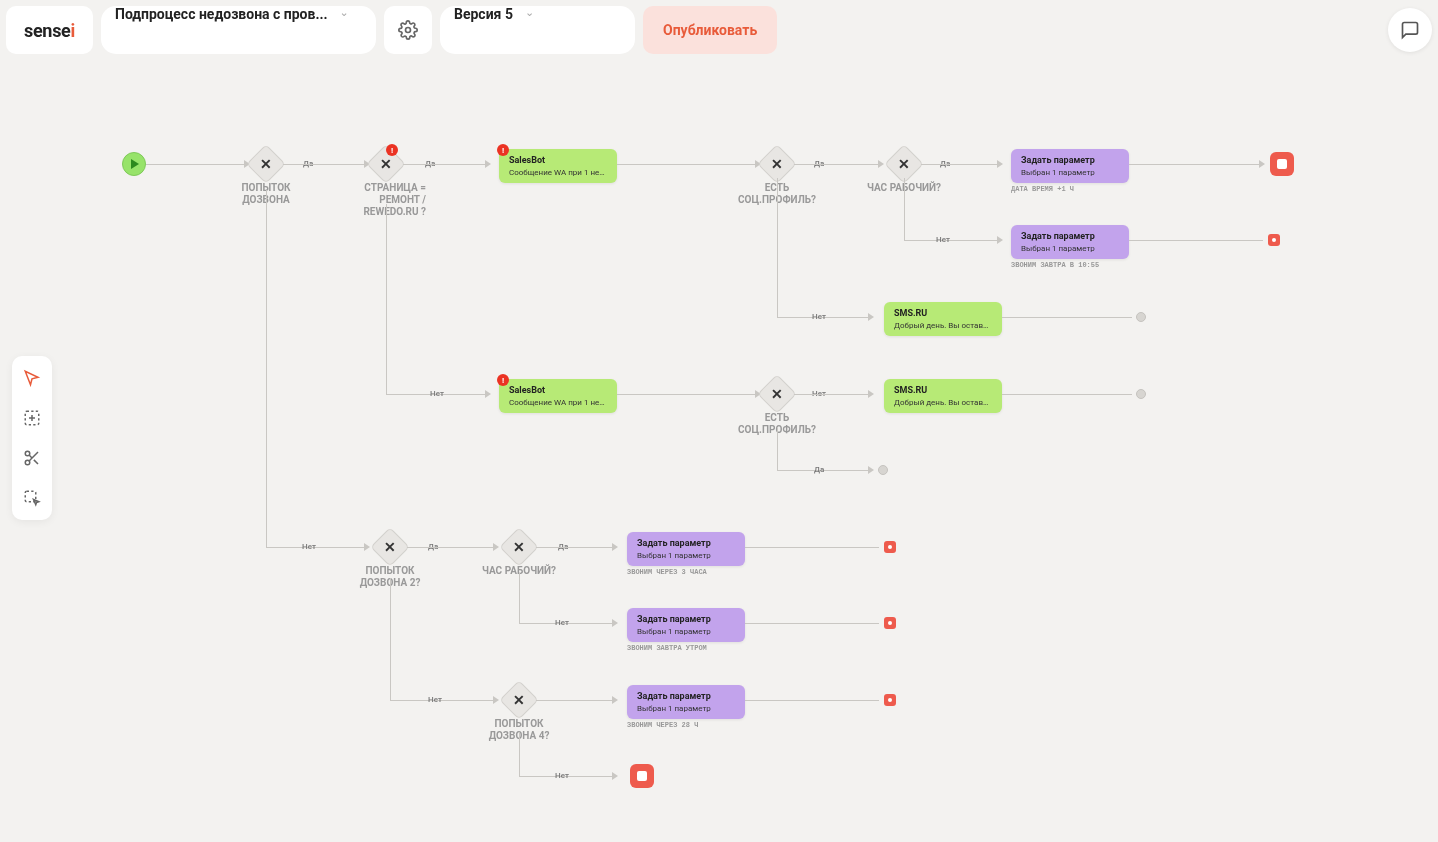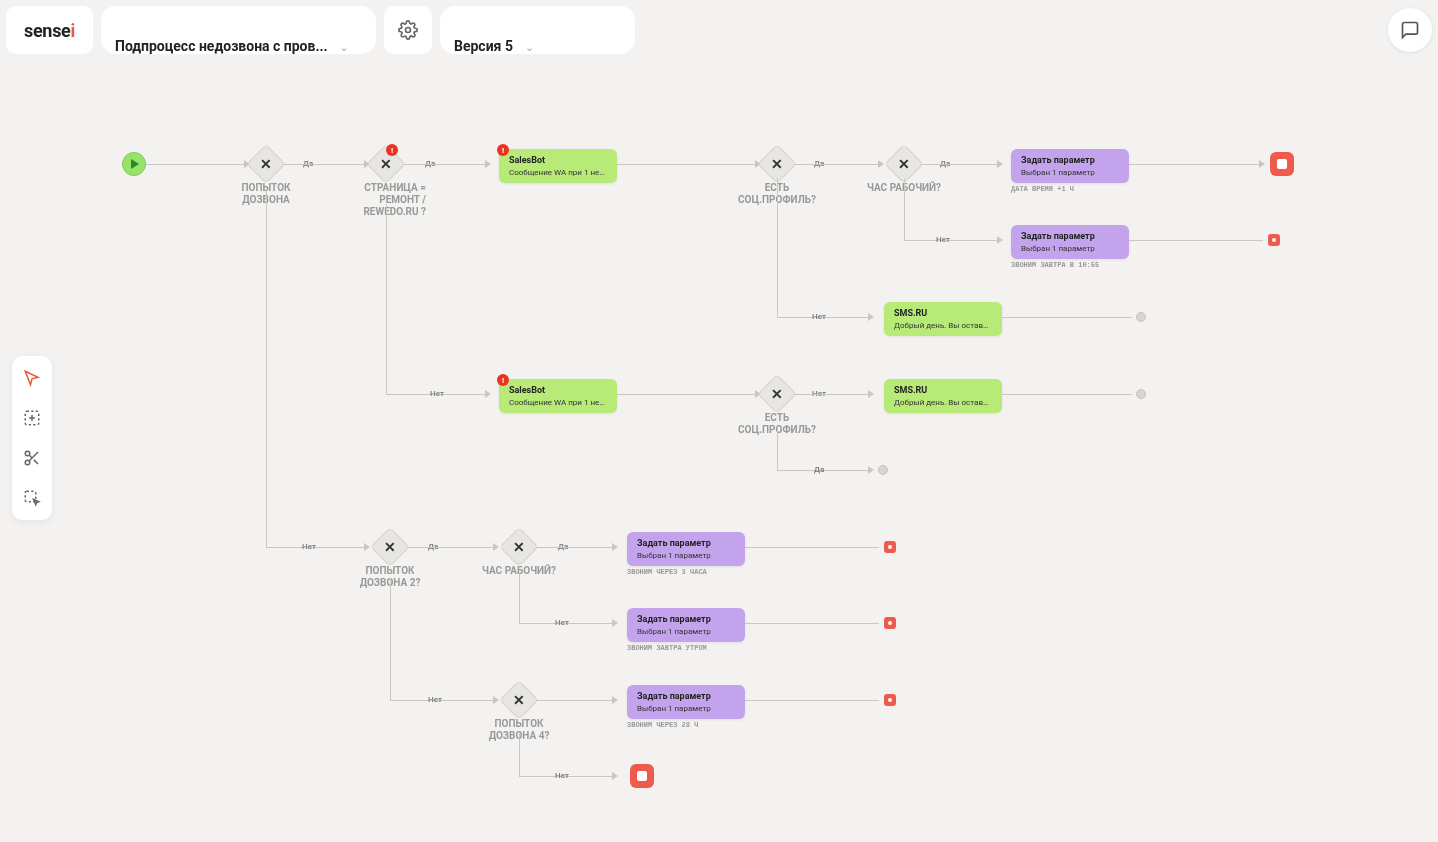--- a/index.html
+++ b/index.html
@@ -9,7 +9,7 @@
   .topbar { position: absolute; top: 6px; left: 6px; right: 6px; height: 48px; display: flex; gap: 8px; align-items: center; }
   .logo-box { background: #fff; border-radius: 10px; height: 48px; padding: 0 18px; display: flex; align-items: center; font-weight: 700; font-size: 18px; color: #222; letter-spacing: -0.3px; }
   .logo-box .dot { color: #e85b3a; }
-  .dropdown { background: #fff; border-radius: 15px; height: 48px; display: flex; align-items: flex-end; padding: 0 14px; cursor: pointer; position: relative; }
+  .dropdown { background: #fff; border-radius: 15px; height: 48px; display: flex; align-items: flex-start; padding: 0 14px; cursor: pointer; position: relative; }
   .dropdown .label { font-weight: 700; font-size: 14px; color: #222; white-space: nowrap; overflow: hidden; text-overflow: ellipsis; }
   .dropdown .chev { margin-left: 12px; color: #aaa; font-size: 11px; }
   .process-dd { width: 275px; }

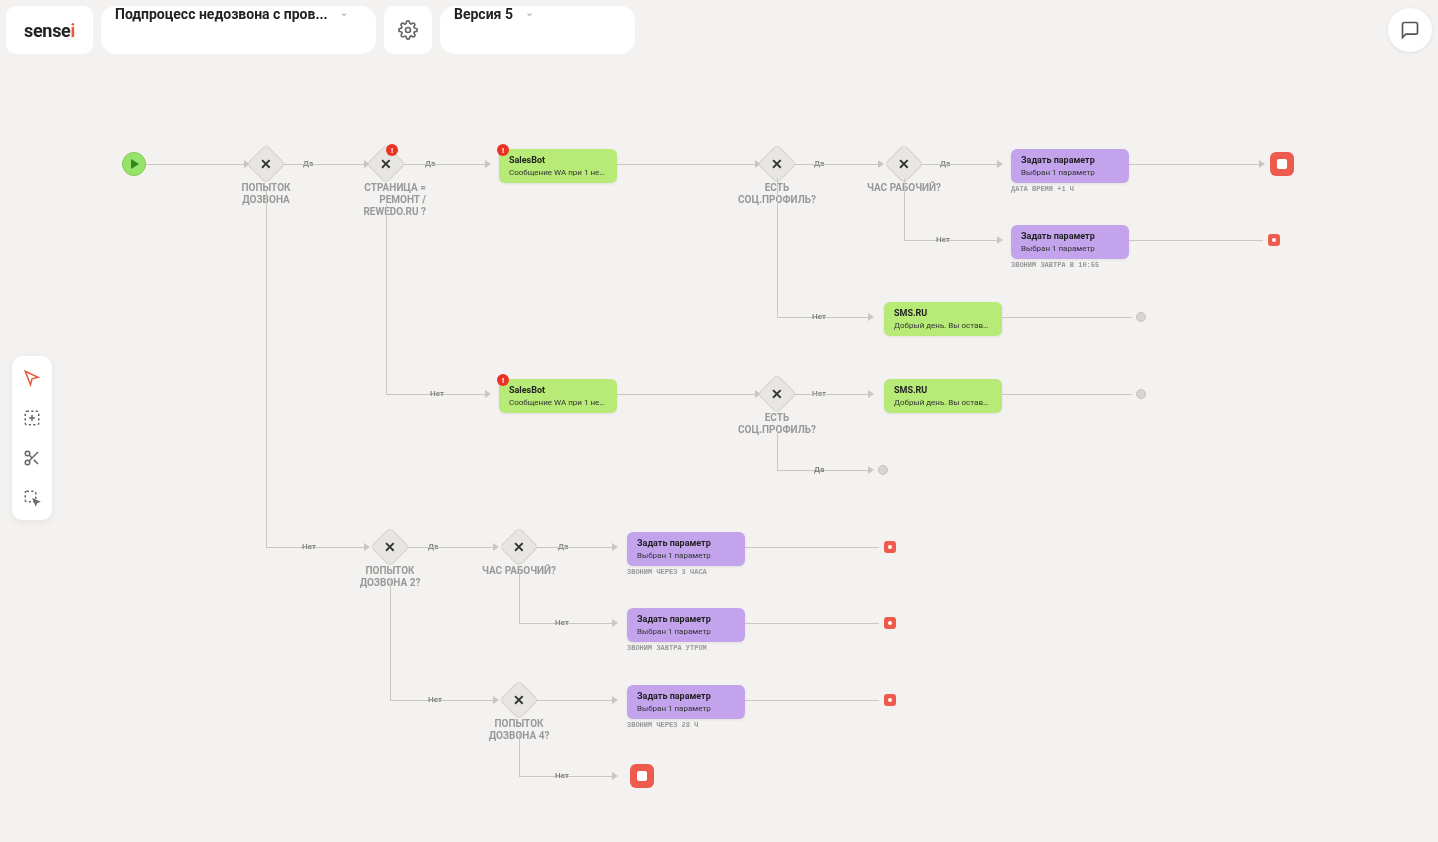--- a/index.html
+++ b/index.html
@@ -76,6 +76,9 @@
     <span class="label">Версия 5</span>
     <span class="chev">⌄</span>
   </div>
+  <div class="publish-btn">
+    <span>Опубликовать</span>
+  </div>
   <div class="comment-btn">
     <svg class="ico" width="20" height="20" viewBox="0 0 24 24" fill="none" stroke="currentColor" stroke-width="2">
         <path d="M21 15a2 2 0 0 1-2 2H7l-4 4V5a2 2 0 0 1 2-2h14a2 2 0 0 1 2 2z"></path>

